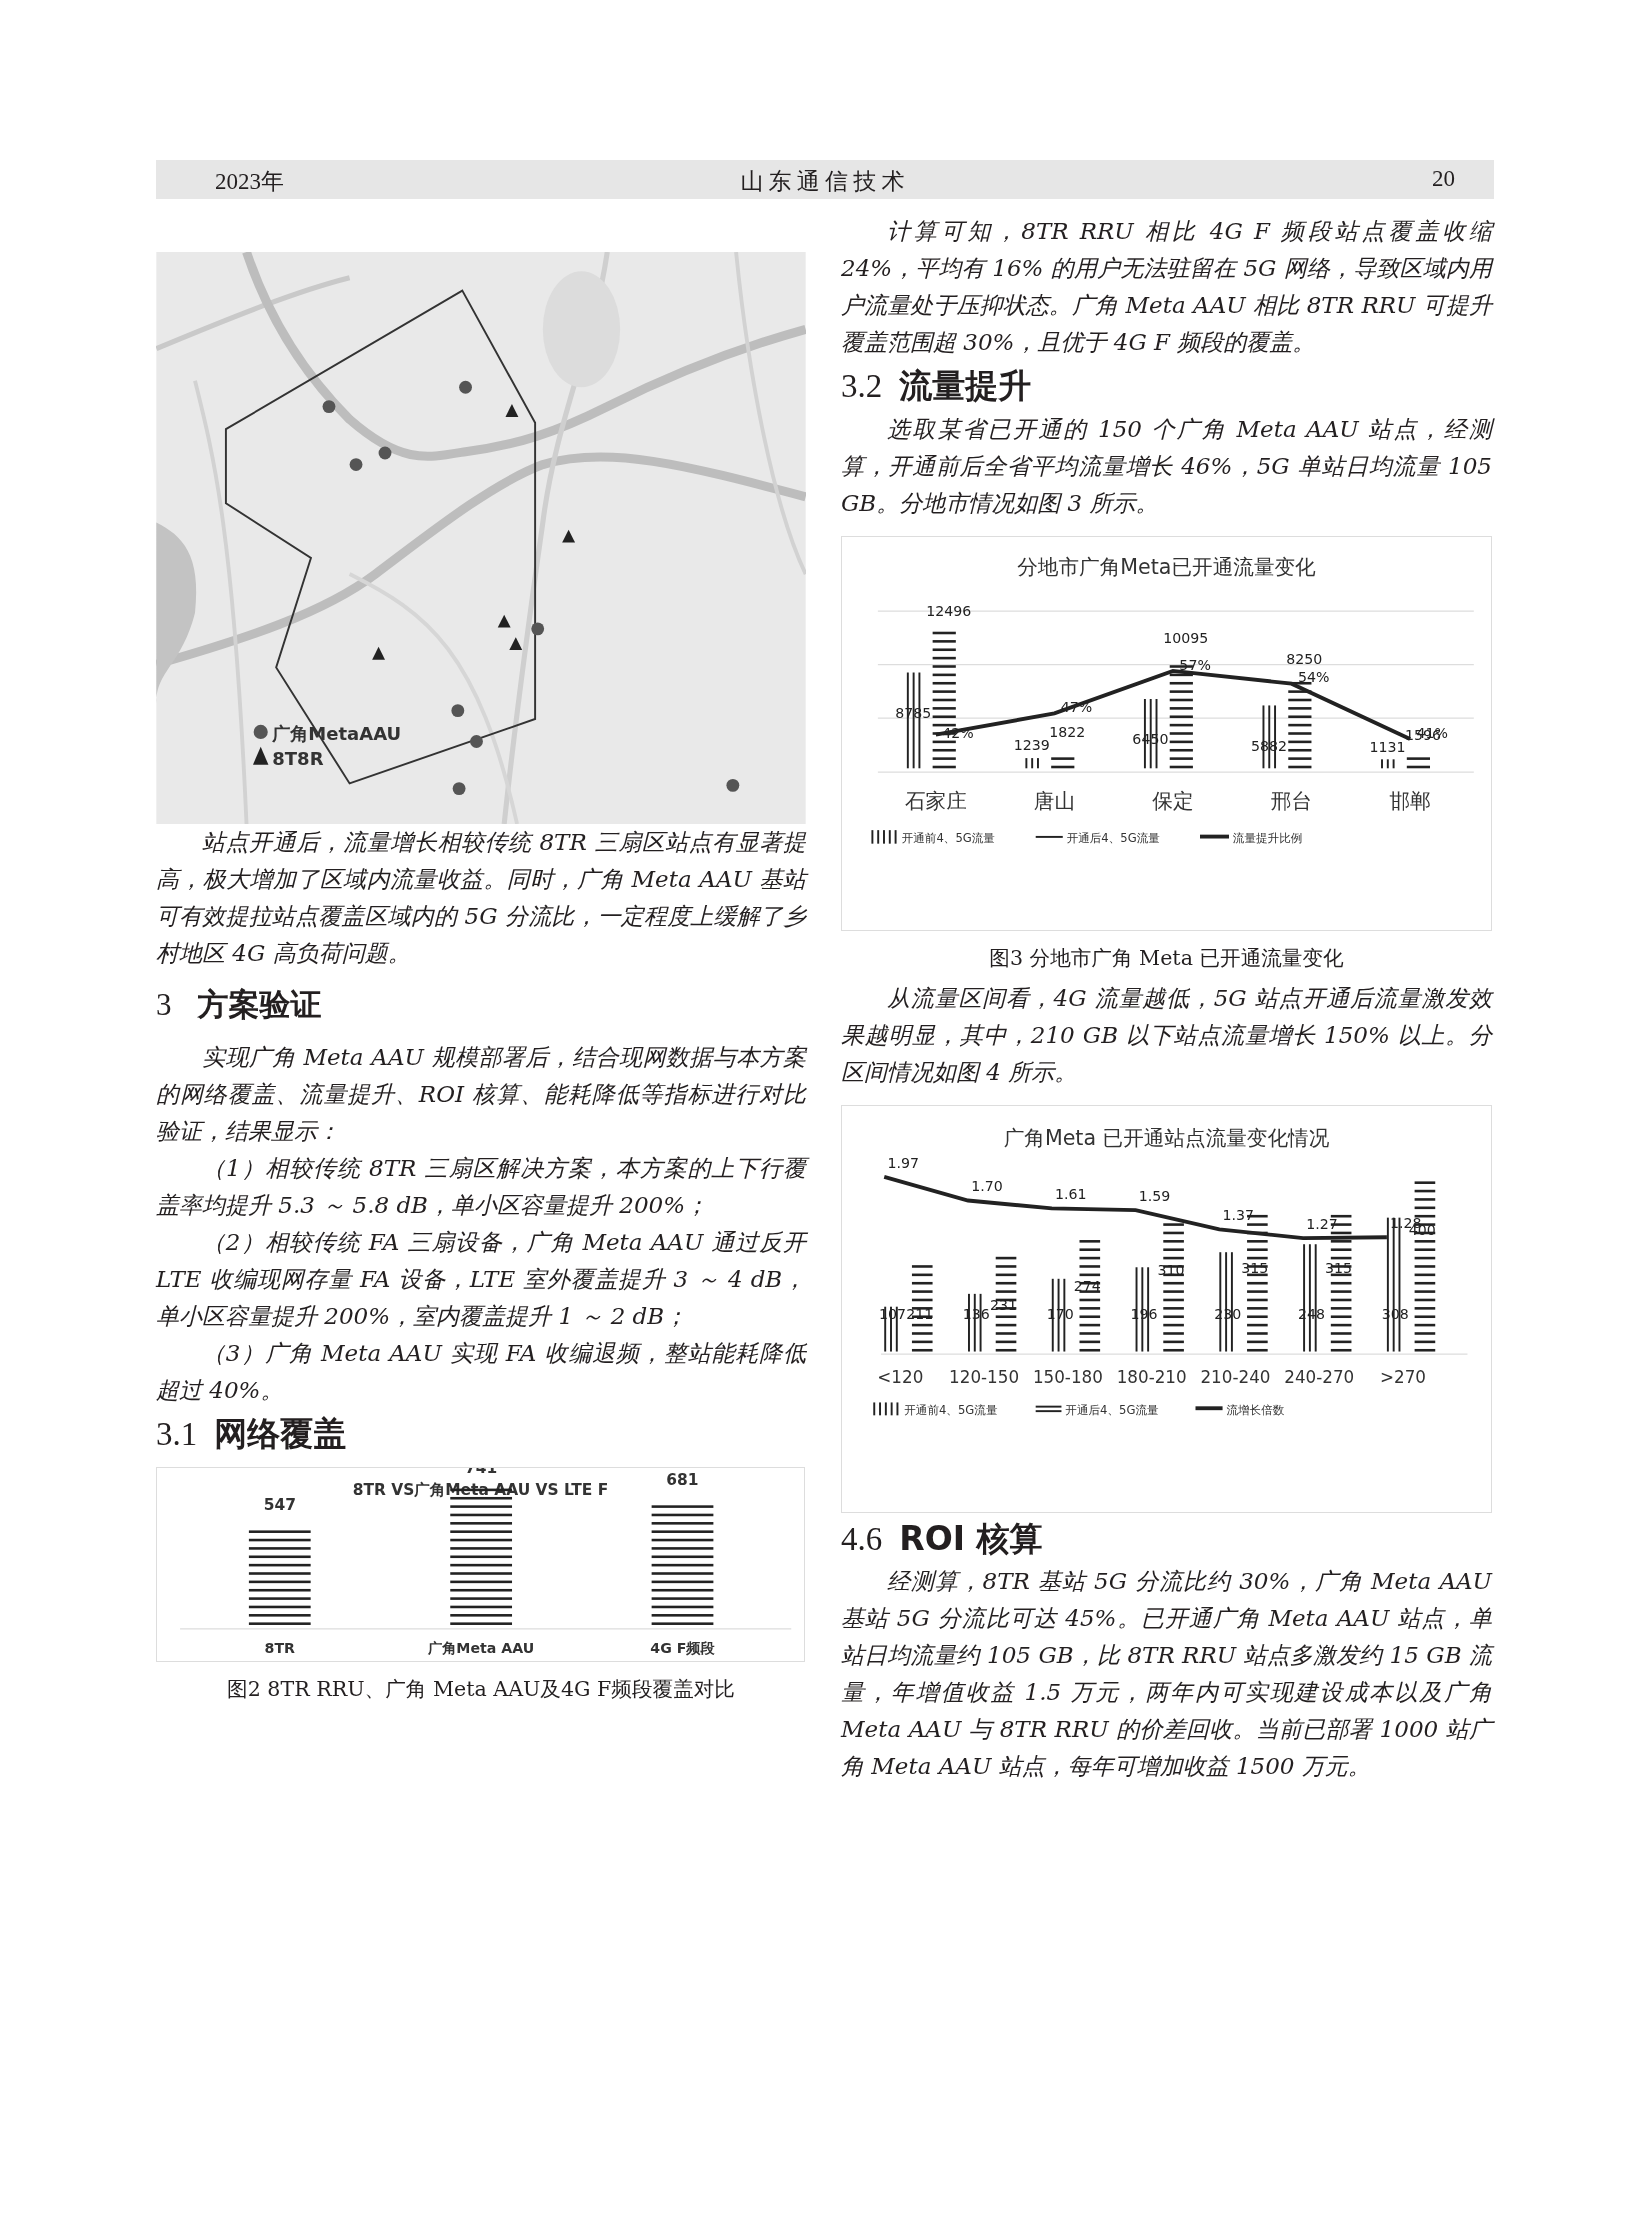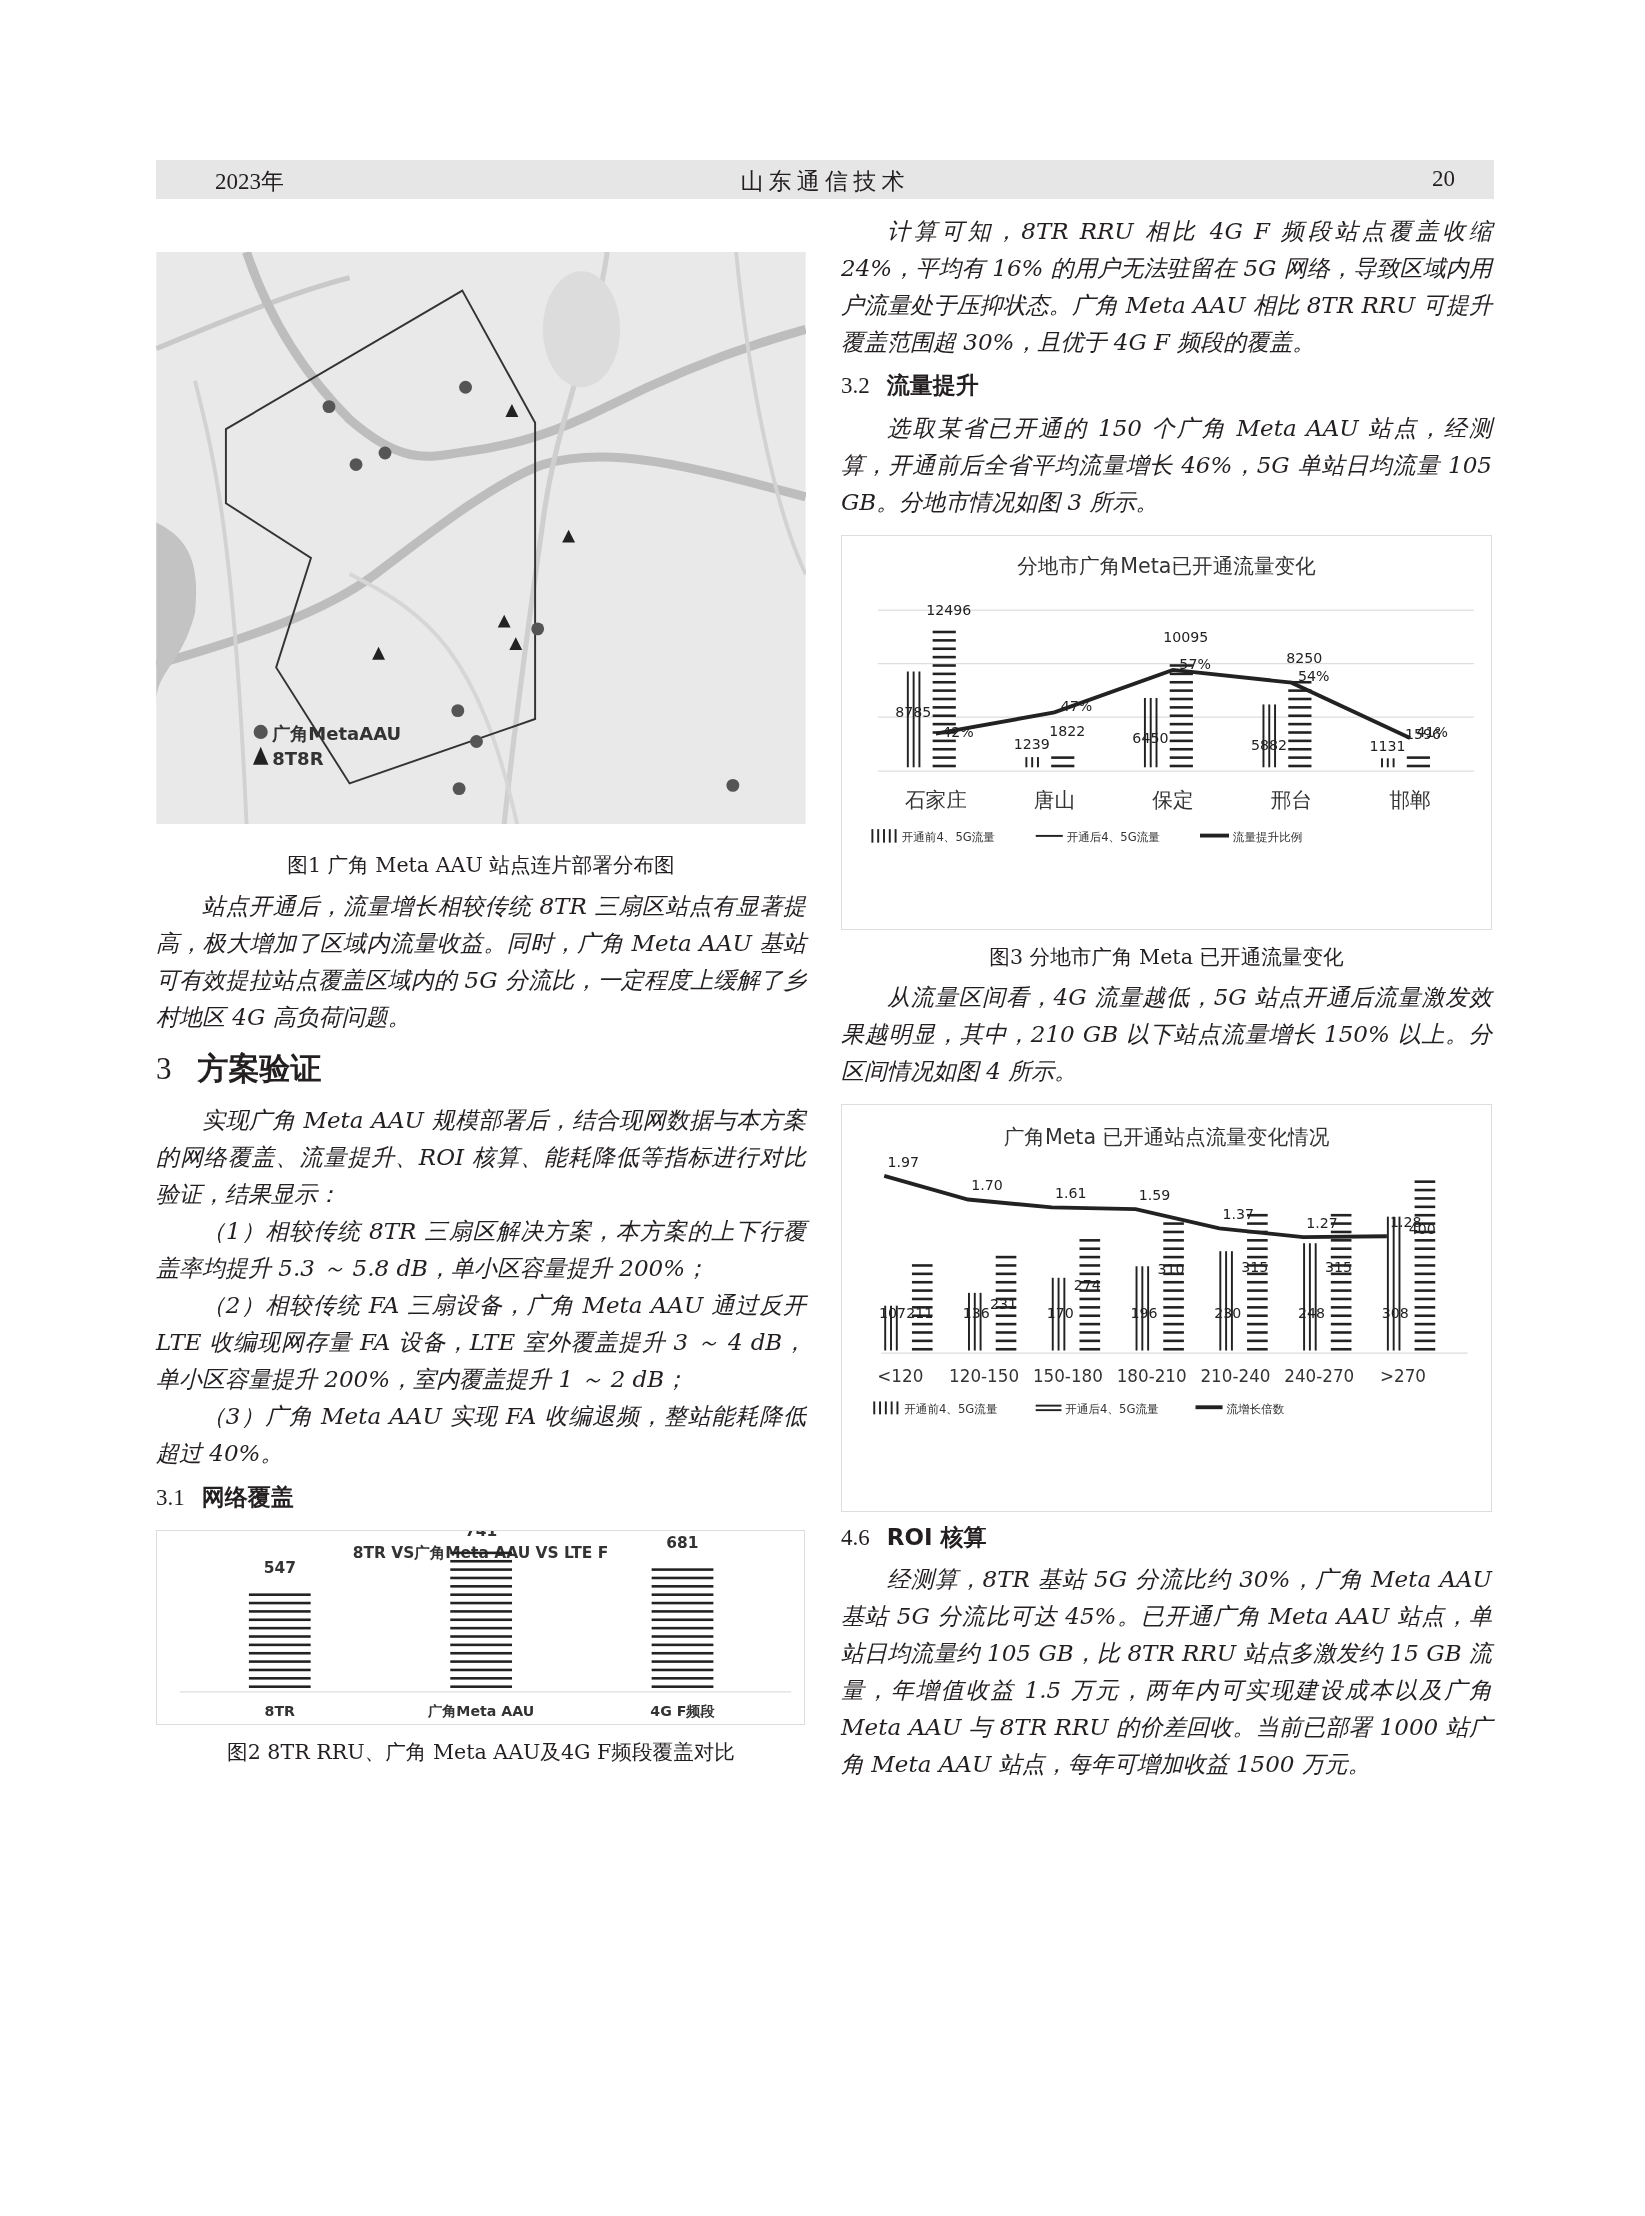--- a/index.html
+++ b/index.html
@@ -10,7 +10,7 @@
   .col p{margin:0;text-indent:2em;font-style:italic;}
   .h1{font-family:"DejaVu Sans","Liberation Sans",sans-serif;font-weight:bold;font-size:31px;margin:14px 0 15.5px 0;}
   .h1 .n{font-family:"Liberation Serif",serif;font-weight:normal;margin-right:26px;}
-  .h2{font-family:"DejaVu Sans","Liberation Sans",sans-serif;font-weight:bold;font-size:23px;margin:6.4px 0 5.2px 0;}
+  .h2{font-family:"DejaVu Sans","Liberation Sans",sans-serif;font-weight:bold;font-size:33px;margin:6.4px 0 5.2px 0;}
   .h2 .n{font-family:"Liberation Serif",serif;font-weight:normal;margin-right:17px;}
   .cap{text-align:center;font-size:20.6px;margin:9px 0 3.9px 0;text-indent:0;}
   .fig{position:relative;border:1.3px solid #ddd;background:#fff;}

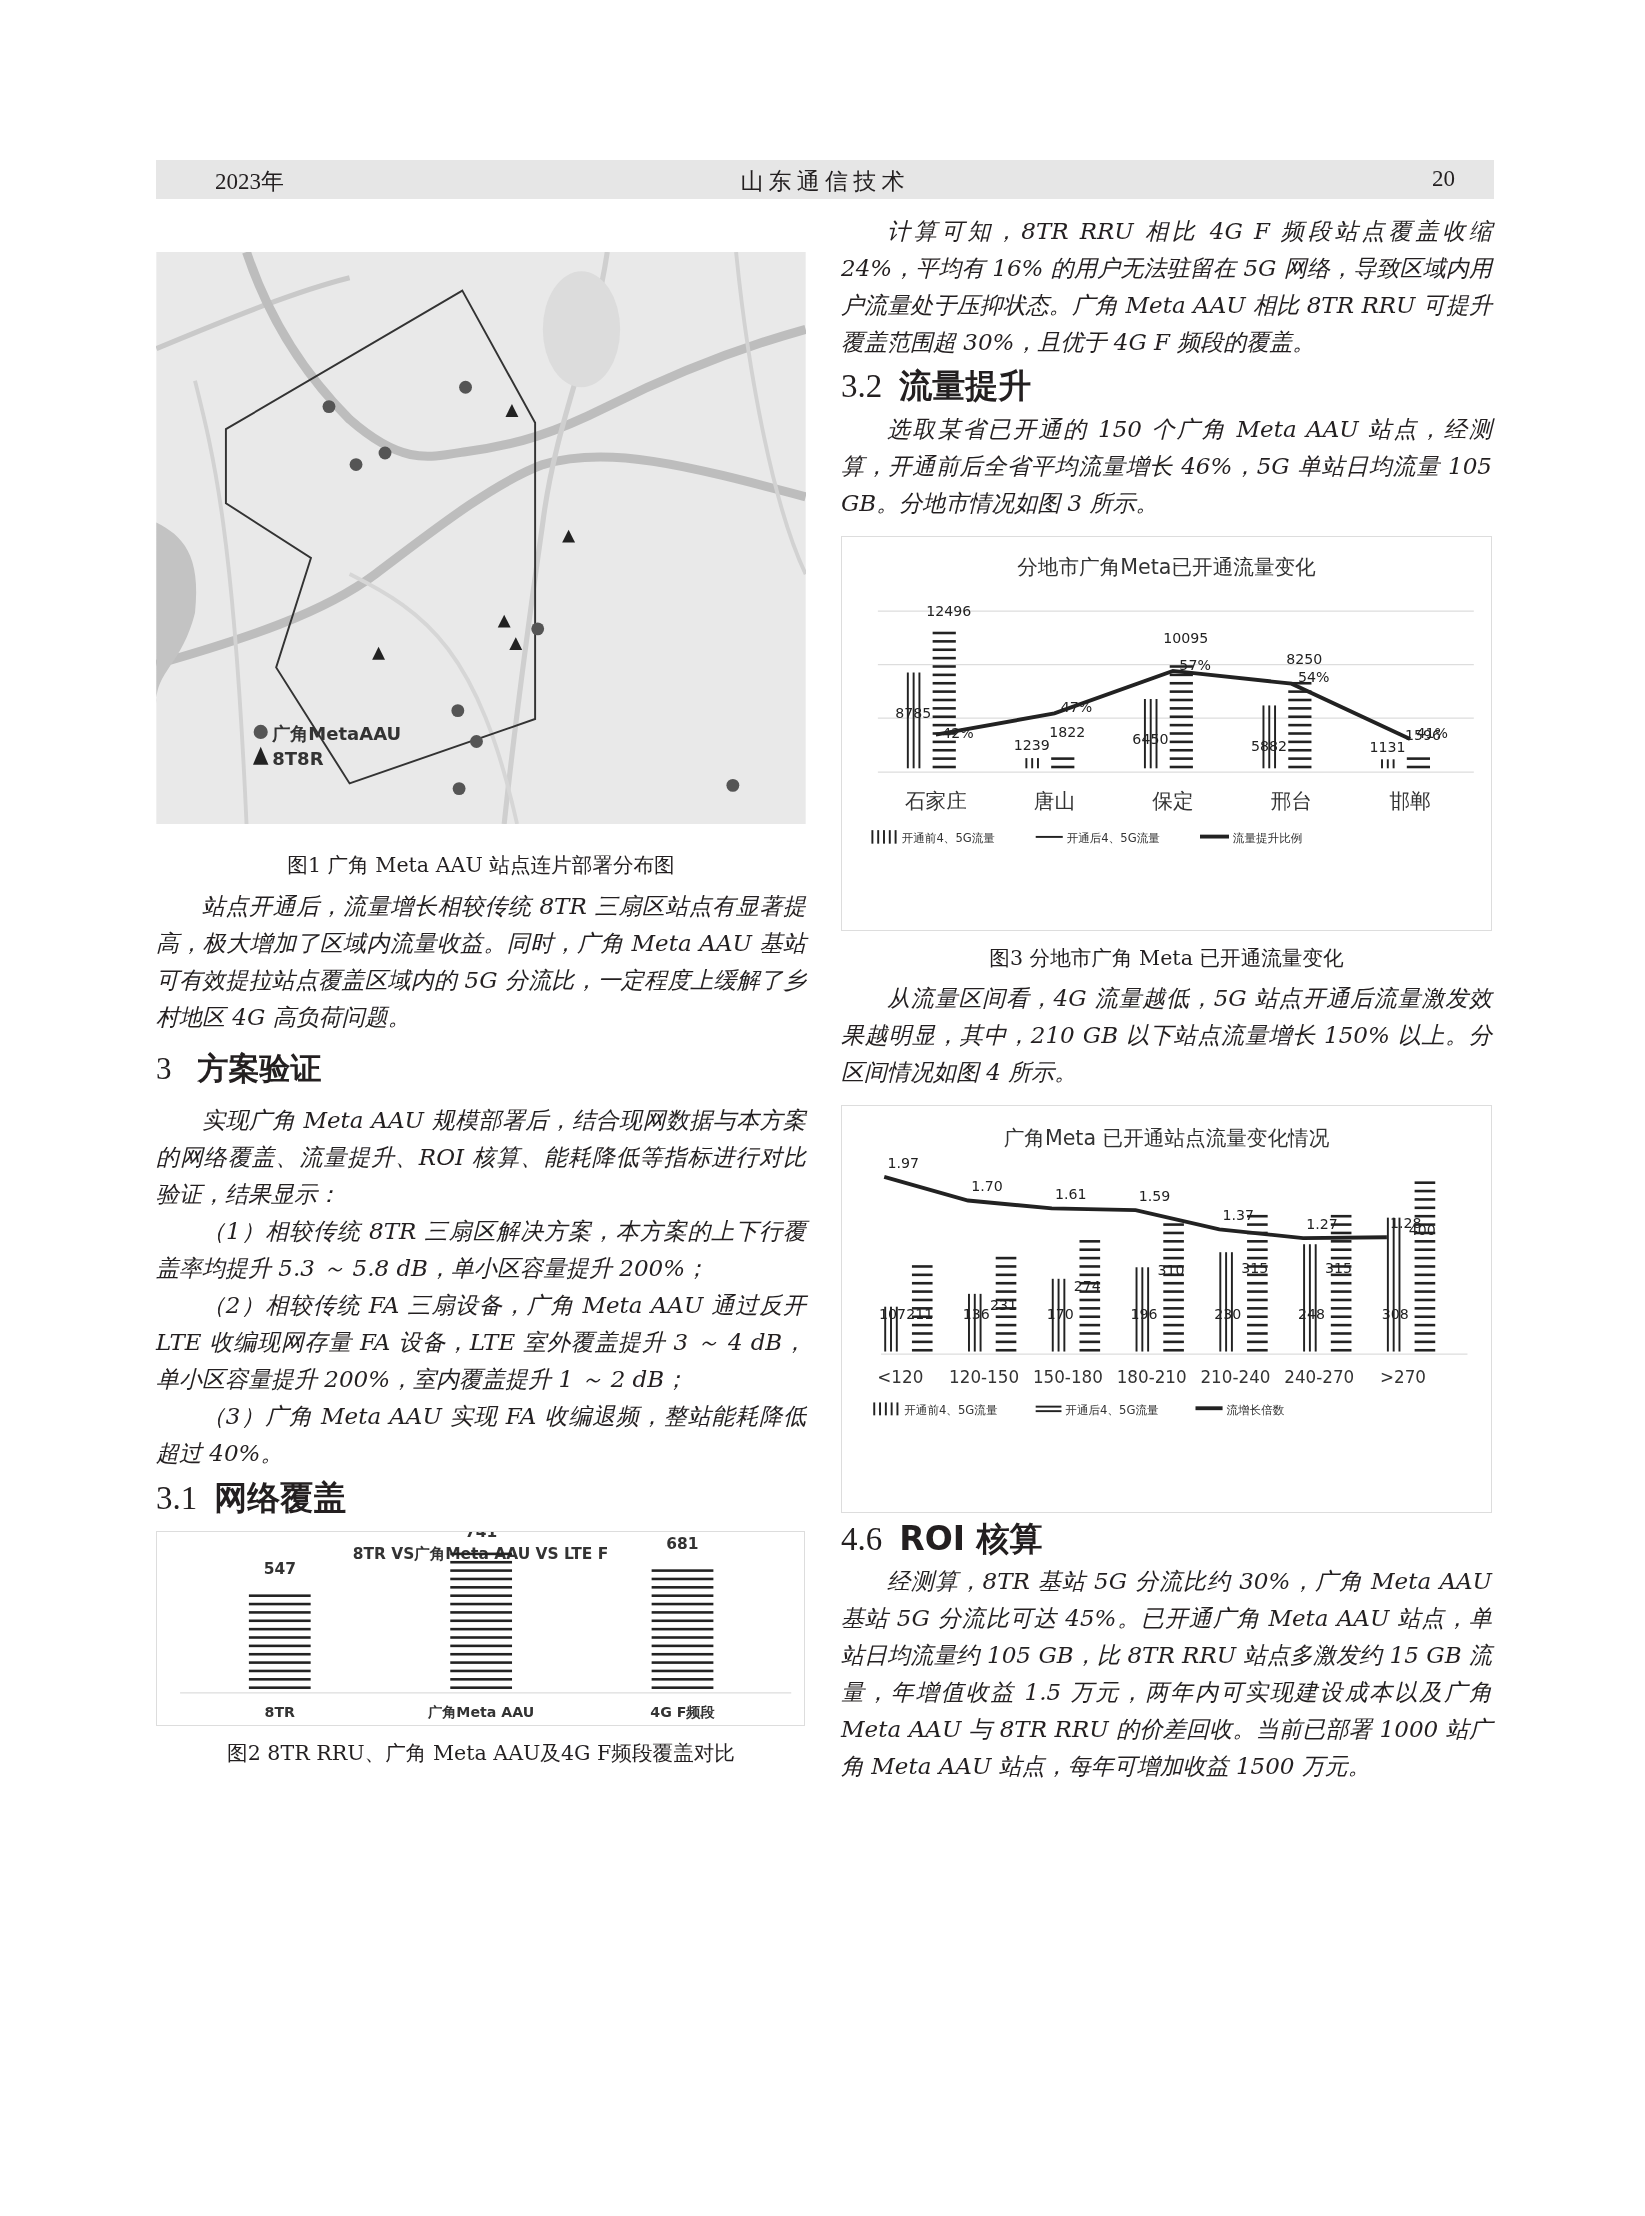--- a/index.html
+++ b/index.html
@@ -70,7 +70,6 @@
       </g>
     </svg>
   </div>
-  <div class="cap" style="margin-top:23px">图1 广角 Meta AAU 站点连片部署分布图</div>
   <p>站点开通后，流量增长相较传统 8TR 三扇区站点有显著提高，极大增加了区域内流量收益。同时，广角 Meta AAU 基站可有效提拉站点覆盖区域内的 5G 分流比，一定程度上缓解了乡村地区 4G 高负荷问题。</p>
   <div class="h1"><span class="n">3</span><span>方案验证</span></div>
   <p>实现广角 Meta AAU 规模部署后，结合现网数据与本方案的网络覆盖、流量提升、ROI 核算、能耗降低等指标进行对比验证，结果显示：</p>

